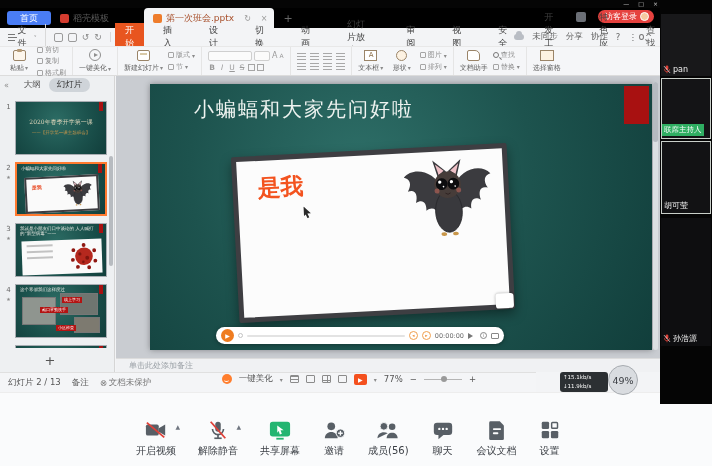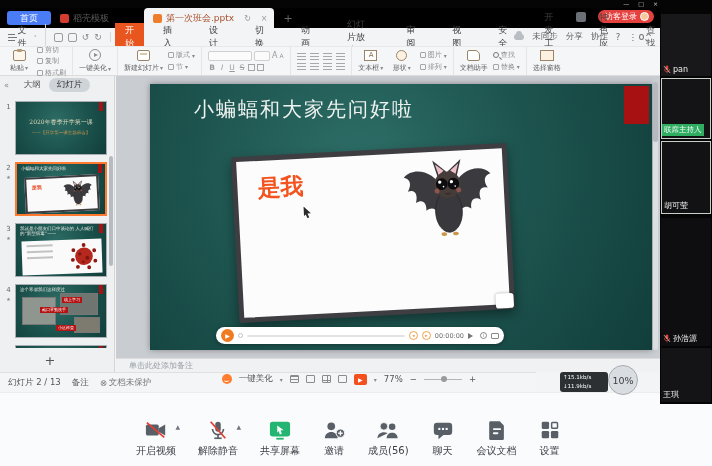--- a/index.html
+++ b/index.html
@@ -600,7 +600,7 @@
     <div>↑15.1kb/s</div>
     <div>↓11.9kb/s</div>
   </div>
-  <div class="ball">10%</div>
+  <div class="ball">49%</div>
 
   <div class="mtoolbar">
 

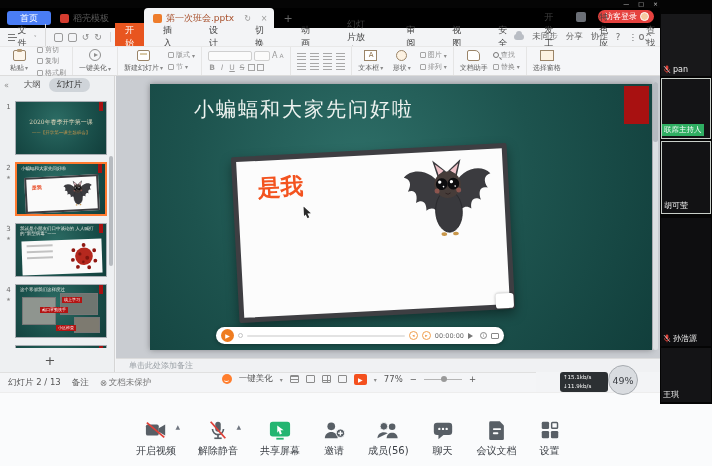--- a/index.html
+++ b/index.html
@@ -589,11 +589,6 @@
         <span>孙浩源</span>
       </div>
     </div>
-    <div class="vtile" style="top:348px;height:54px;background:#141416">
-      <div class="nm">
-          <span>王琪</span>
-        </div>
-    </div>
   </div>
 
   <div class="net-tip">

